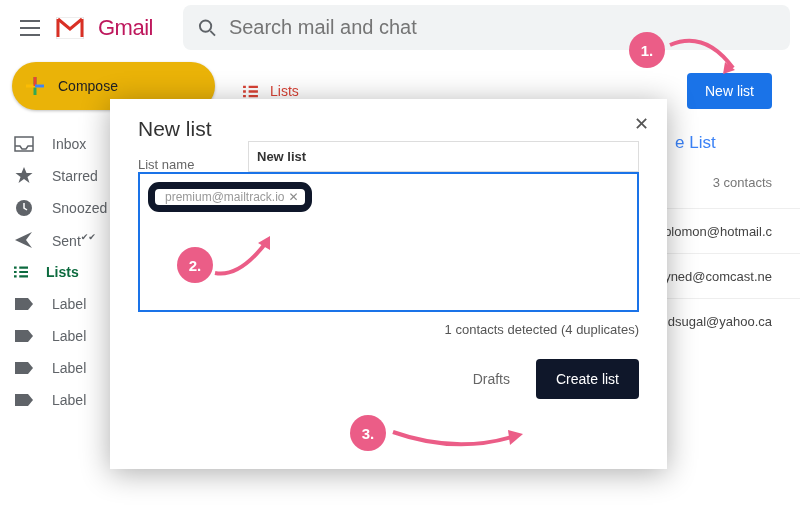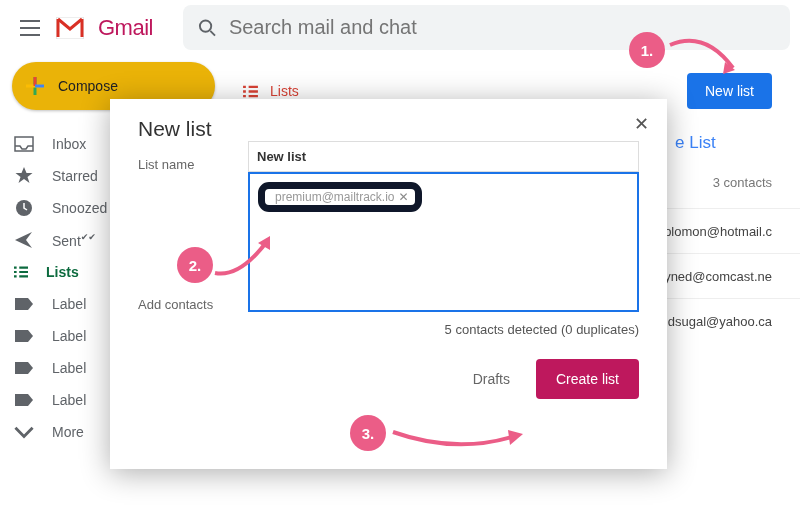--- a/index.html
+++ b/index.html
@@ -186,7 +186,6 @@
     <input class="listname-input" value="New list" style="">
   </div>
   <div class="field-row">
-    <div class="lab">Add contacts</div>
     <div class="contacts-box">
       <span class="chip">
         <span>premium@mailtrack.io</span>

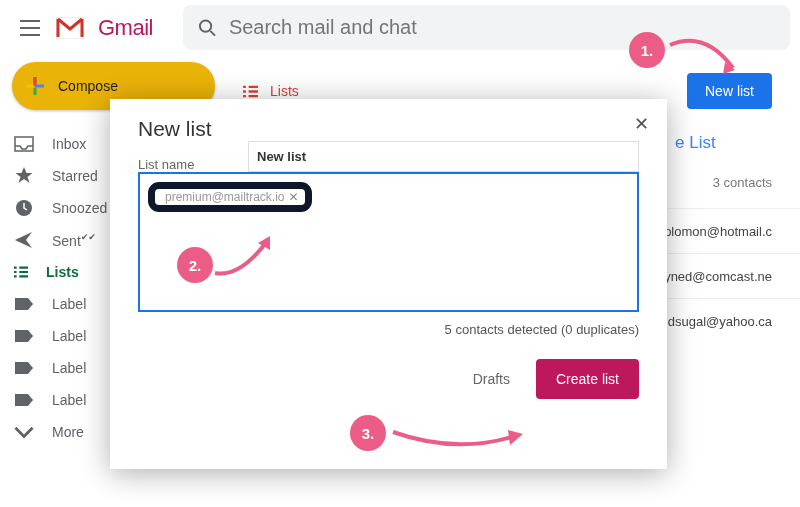--- a/index.html
+++ b/index.html
@@ -193,7 +193,7 @@
       </span>
     </div>
   </div>
-  <div class="detected">5 contacts detected (0 duplicates)</div>
+  <div class="detected">1 contacts detected (4 duplicates)</div>
   <div class="modal-actions">
     <span class="cancel">Drafts</span>
     <button class="create-btn">Create list</button>

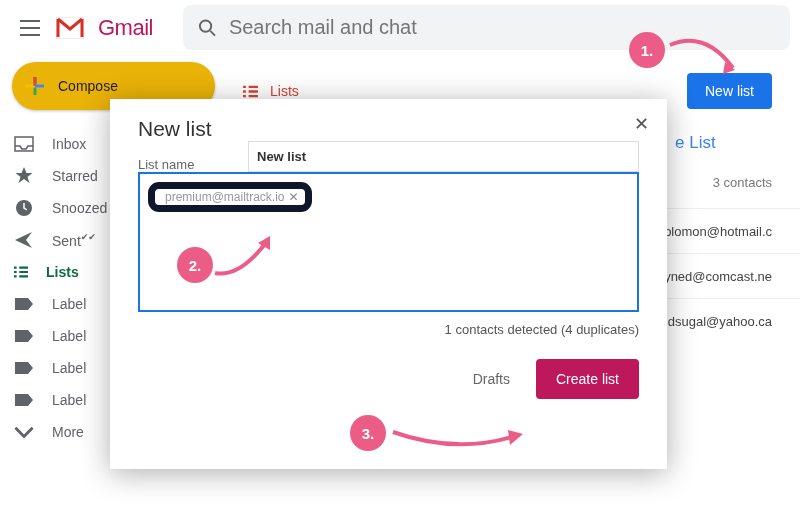--- a/index.html
+++ b/index.html
@@ -41,7 +41,7 @@
   .detected{text-align:right;font-size:13px;color:#555;margin-top:10px;}
   .modal-actions{display:flex;justify-content:flex-end;align-items:center;margin-top:22px;gap:26px;}
   .cancel{font-size:14px;color:#666;}
-  .create-btn{background:#be185d;color:#fff;border:none;padding:12px 20px;font-size:14px;border-radius:4px;}
+  .create-btn{background:#0f172a;color:#fff;border:none;padding:12px 20px;font-size:14px;border-radius:4px;}
   
   .anno{position:absolute;z-index:40;}
   .bubble{width:36px;height:36px;border-radius:50%;background:#eb5d87;color:#fff;display:flex;align-items:center;justify-content:center;font-size:15px;font-weight:bold;}

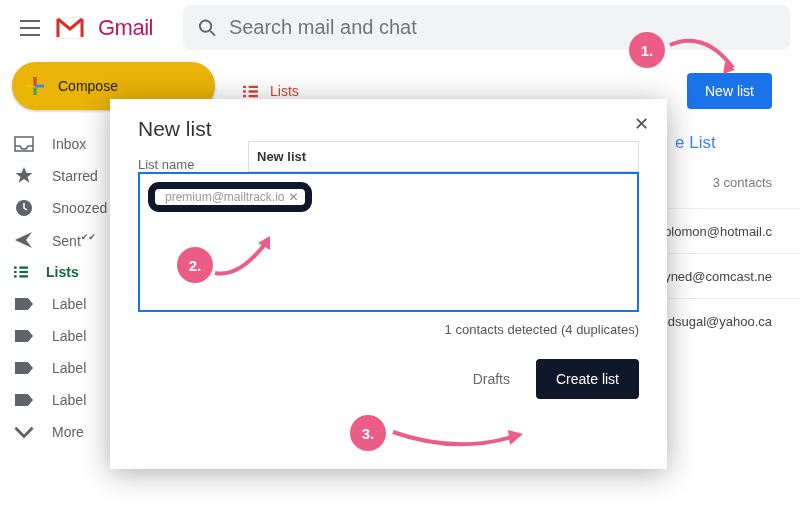--- a/index.html
+++ b/index.html
@@ -143,12 +143,6 @@
           </svg>
           <span>Label</span>
         </div>
-      <div class="side-item">
-          <svg class="ic" viewBox="0 0 14 10">
-            <path d="M1 2l6 6 6-6" stroke="#5f6368" stroke-width="2" fill="none"></path>
-          </svg>
-          <span>More</span>
-        </div>
     </div>
   </div>
 

